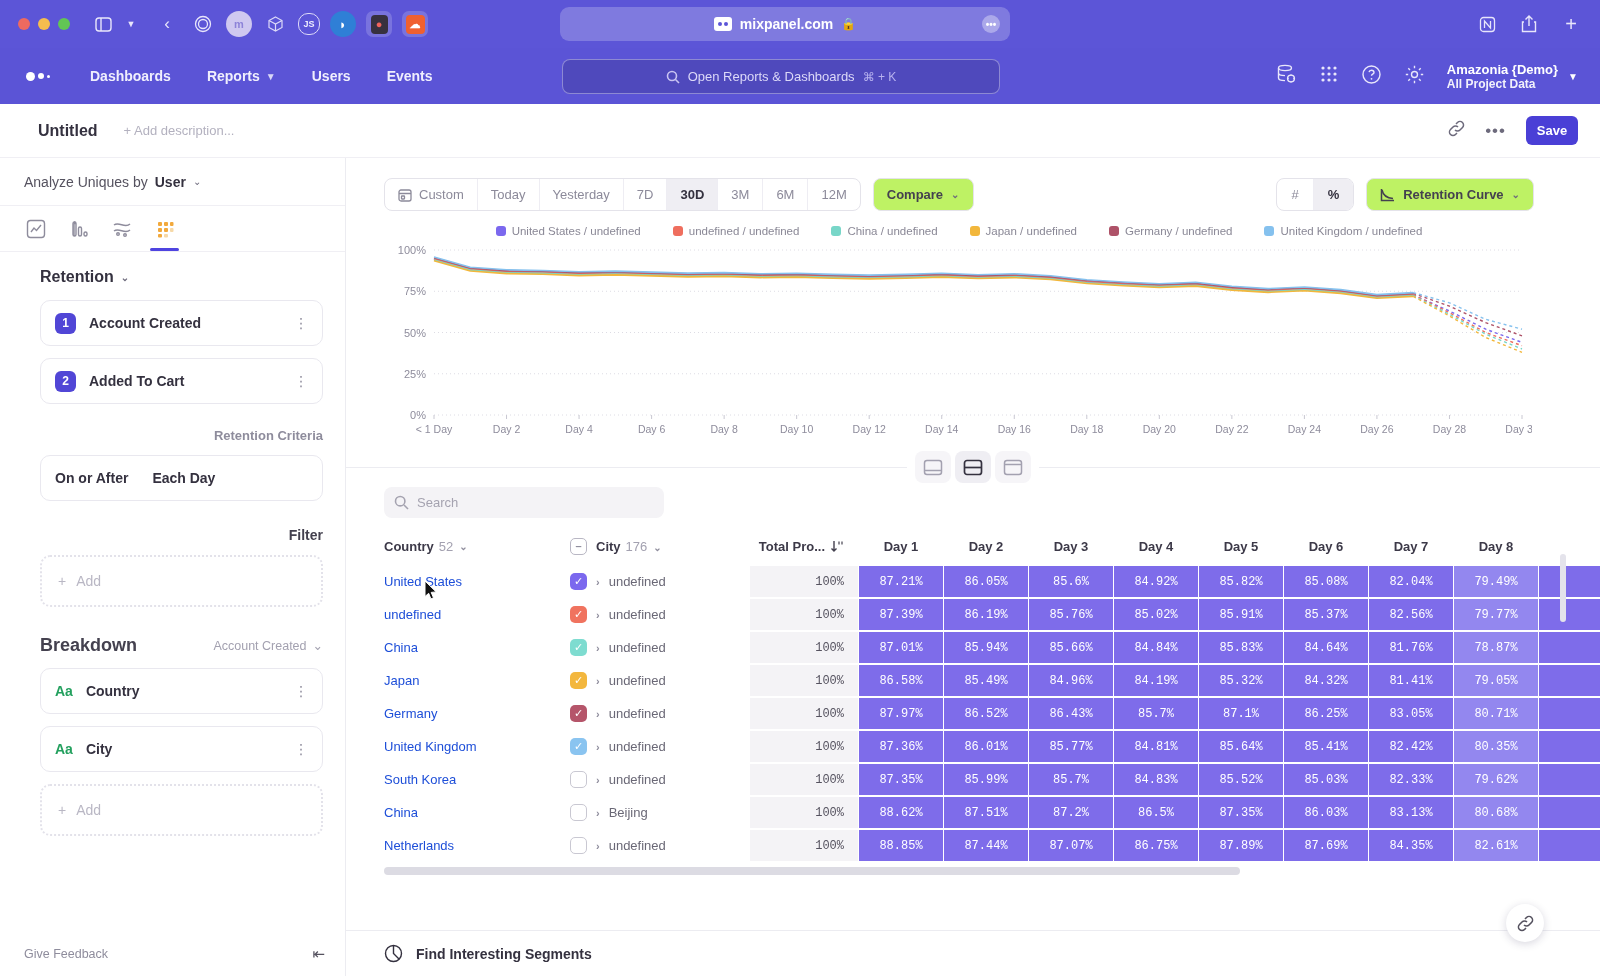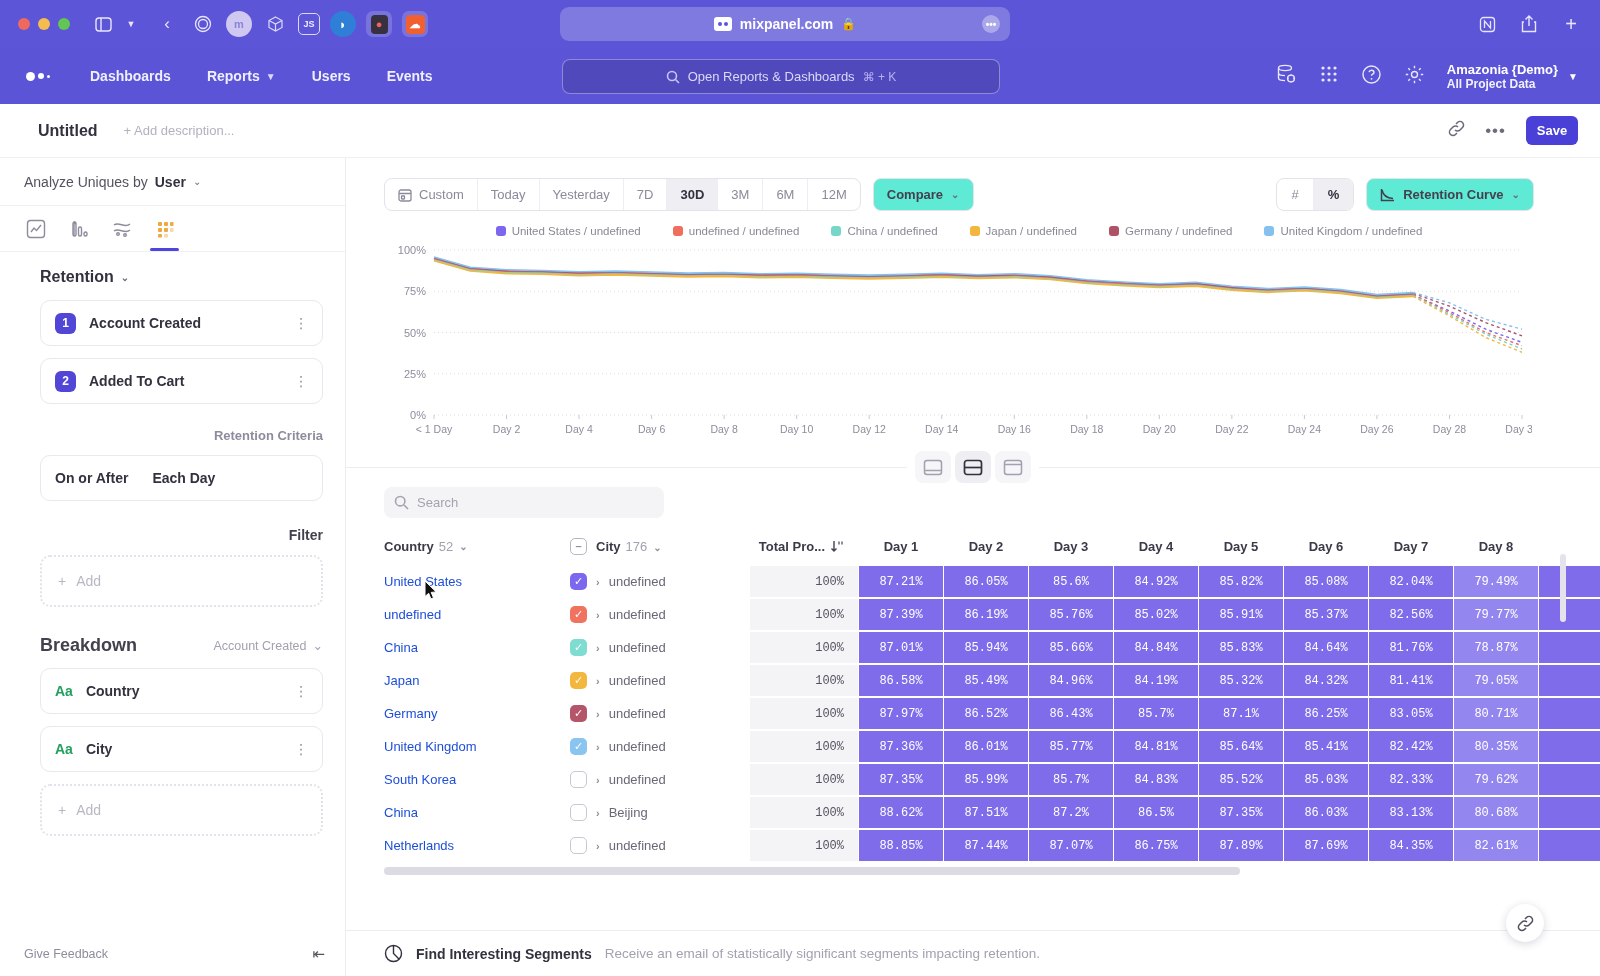--- a/index.html
+++ b/index.html
@@ -149,7 +149,7 @@
           <path d="M2 4.5l6.5 3.5L15 4.5M8.5 8v7"></path>
         </svg>
       </span>
-    <span class="ext" style="border:1.4px solid #dcd9f8;border-radius:5px;width:22px;height:22px;font-size:9px">JS</span>
+    <span class="ext" style="border:1.4px solid #dcd9f8;border-radius:10px;width:22px;height:22px;font-size:9px">JS</span>
     <span class="ext" style="background:#2f7fd6;border-radius:50%;color:#fff;font-size:13px">◗</span>
     <span class="ext boxed">
         <span style="width:17px;height:19px;background:#37313f;border-radius:4px;display:flex;align-items:center;justify-content:center;color:#f0635c;font-size:11px">●</span>

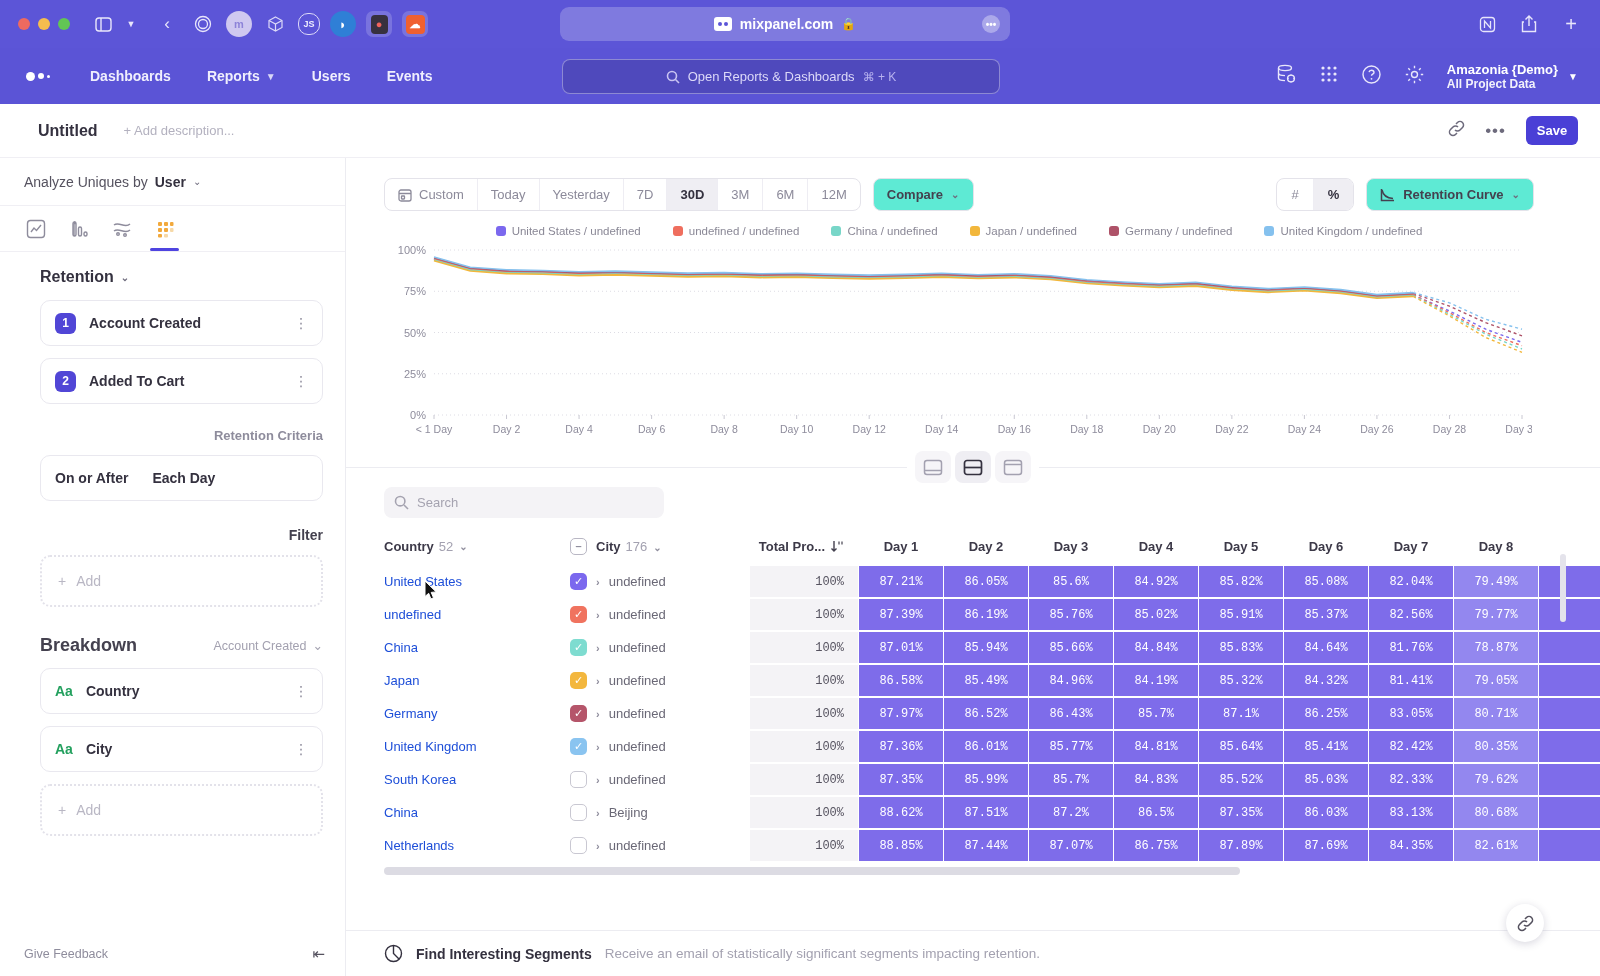--- a/index.html
+++ b/index.html
@@ -74,7 +74,7 @@
   .seg .it { display:flex; align-items:center; gap:7px; padding:0 13px; font-size:13px; color:#8c8a9a; border-right:1px solid #eeedf3; cursor:pointer; white-space:nowrap; }
   .seg .it:last-child { border-right:none; }
   .seg .it.active { background:#efeef3; color:#34313f; font-weight:600; }
-  .btn { border:1px solid #e4e3ea; border-radius:8px; height:33px; background:#5eead4; display:flex; align-items:center; gap:8px; padding:0 13px; font-size:13px; color:#44414f; font-weight:600; cursor:pointer; }
+  .btn { border:1px solid #e4e3ea; border-radius:8px; height:33px; background:#bef264; display:flex; align-items:center; gap:8px; padding:0 13px; font-size:13px; color:#44414f; font-weight:600; cursor:pointer; }
   .legend { display:flex; justify-content:center; gap:32px; margin:14px 66px 0 0; }
   .lg-it { display:flex; align-items:center; gap:6px; font-size:11.5px; color:#8a8896; }
   .lg-sw { width:10px; height:10px; border-radius:3px; }

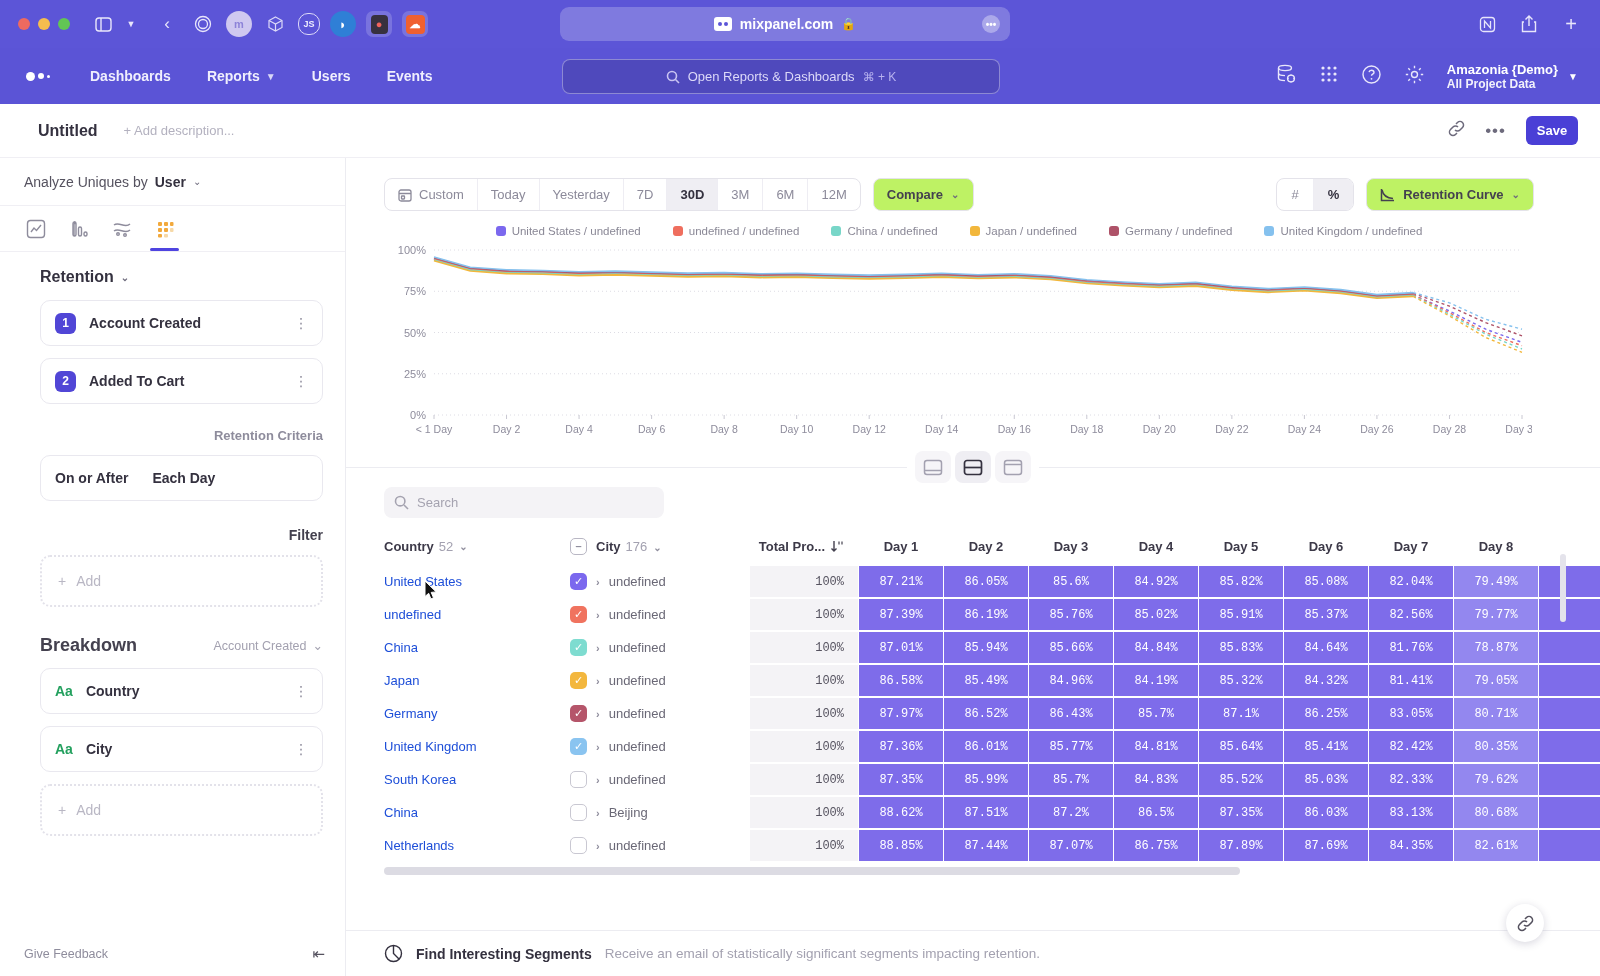--- a/index.html
+++ b/index.html
@@ -738,7 +738,6 @@
             <path d="M9.5 1.5v8l5.5 5.5"></path>
           </svg>
         <span class="t">Find Interesting Segments</span>
-        <span class="s">Receive an email of statistically significant segments impacting retention.</span>
       </div>
       <div class="fab">
         <svg width="17" height="17" viewBox="0 0 17 17" fill="none" stroke="#55525f" stroke-width="1.6">

